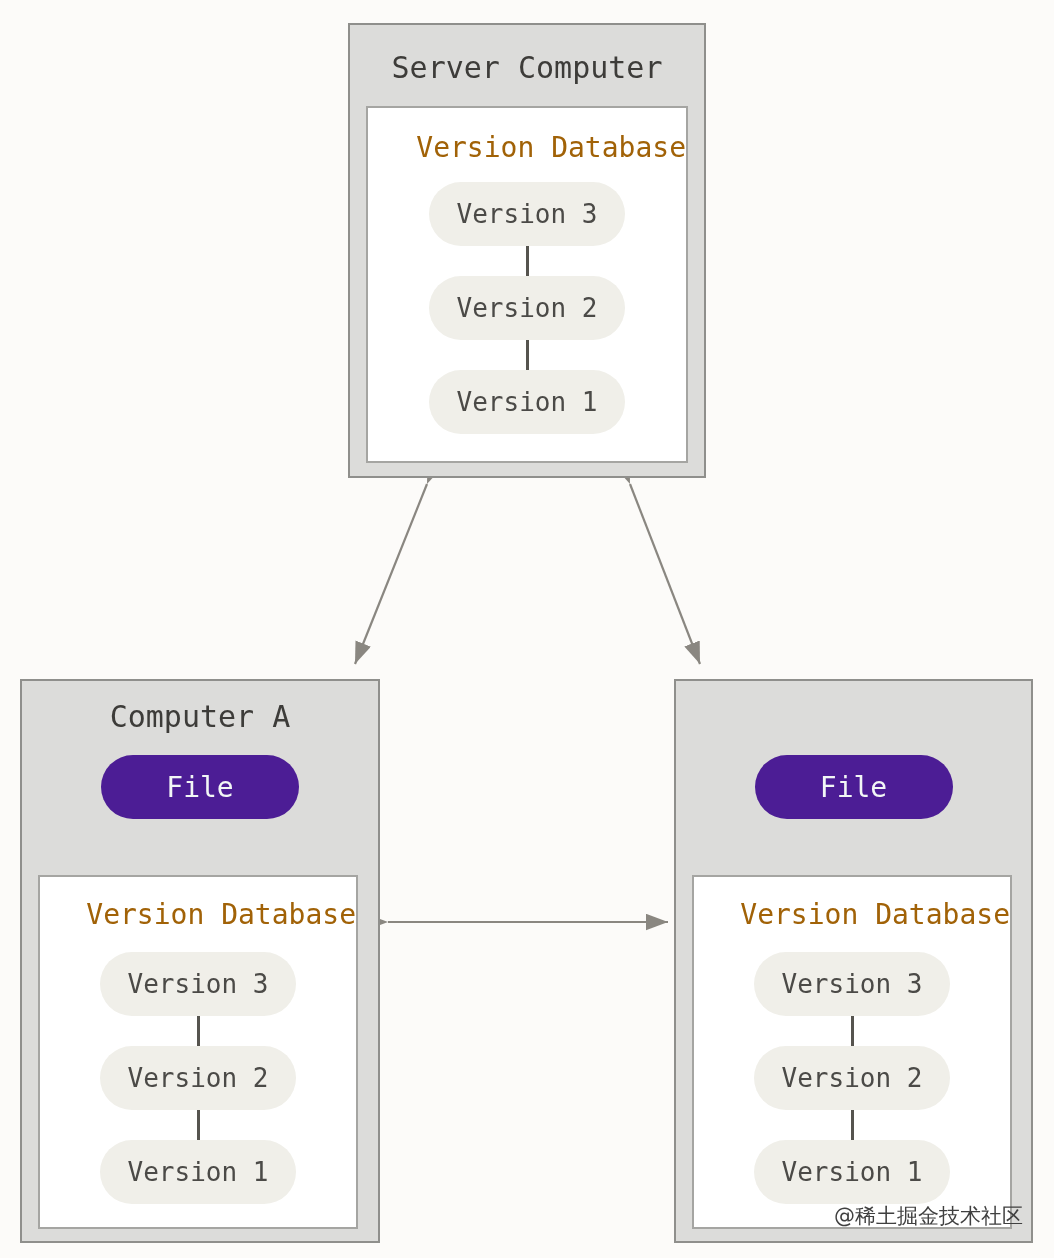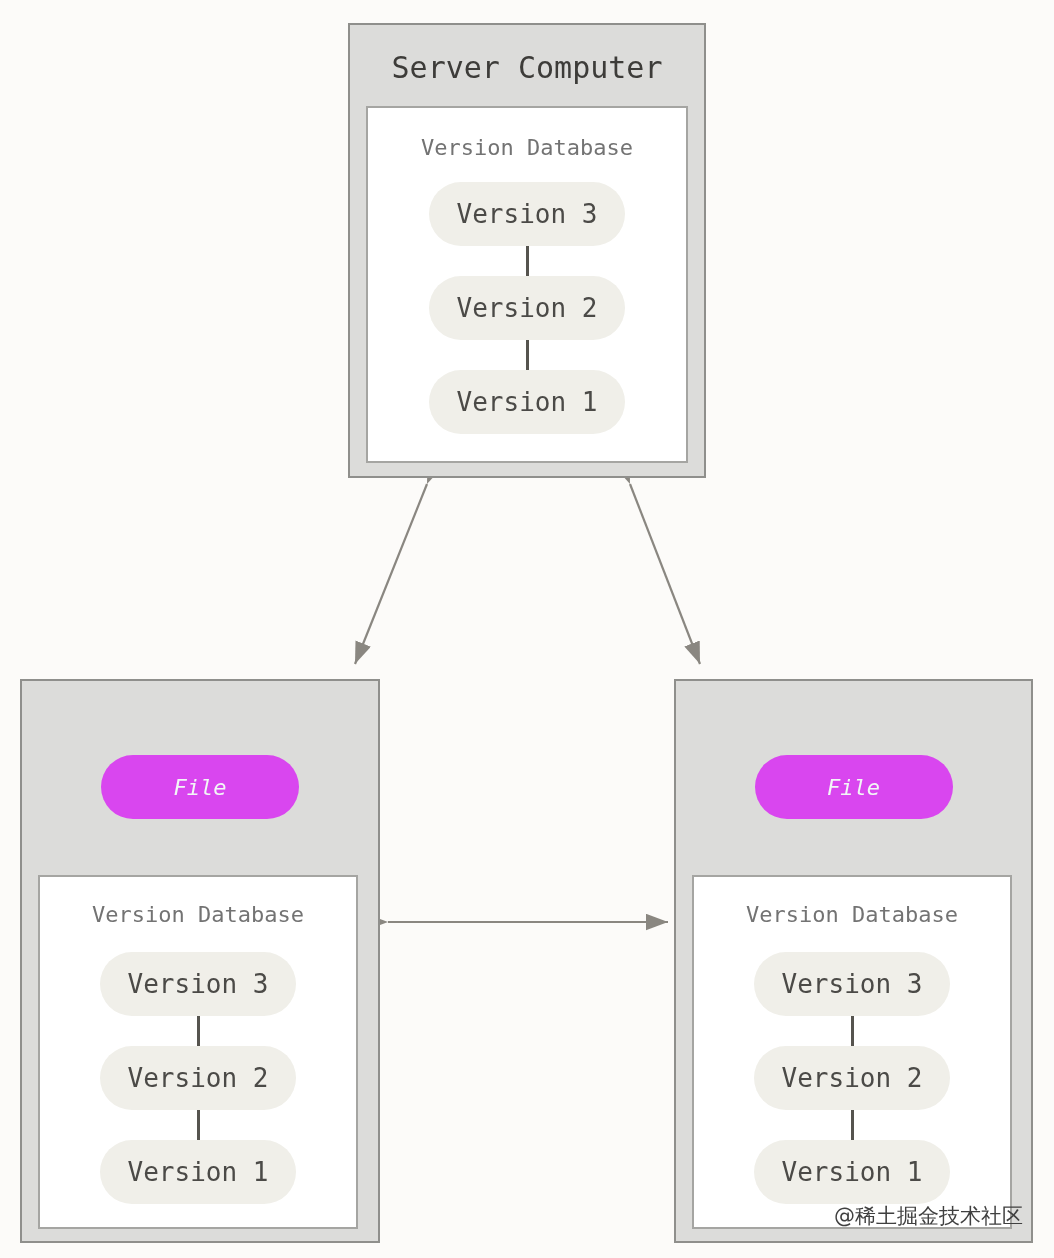--- a/index.html
+++ b/index.html
@@ -51,9 +51,9 @@
   .computer-box .inner-box { left:16px; top:194px; width:320px; height:354px; }
 
   .db-title {
-    text-align:center;
-    font-size:22px; line-height:32px;
-    color:#737373;
+    text-align:right;
+    font-size:28px; line-height:32px;
+    color:#a16207;
     white-space:nowrap;
   }
   #server-box .inner-box .db-title   { margin-top:24px; }

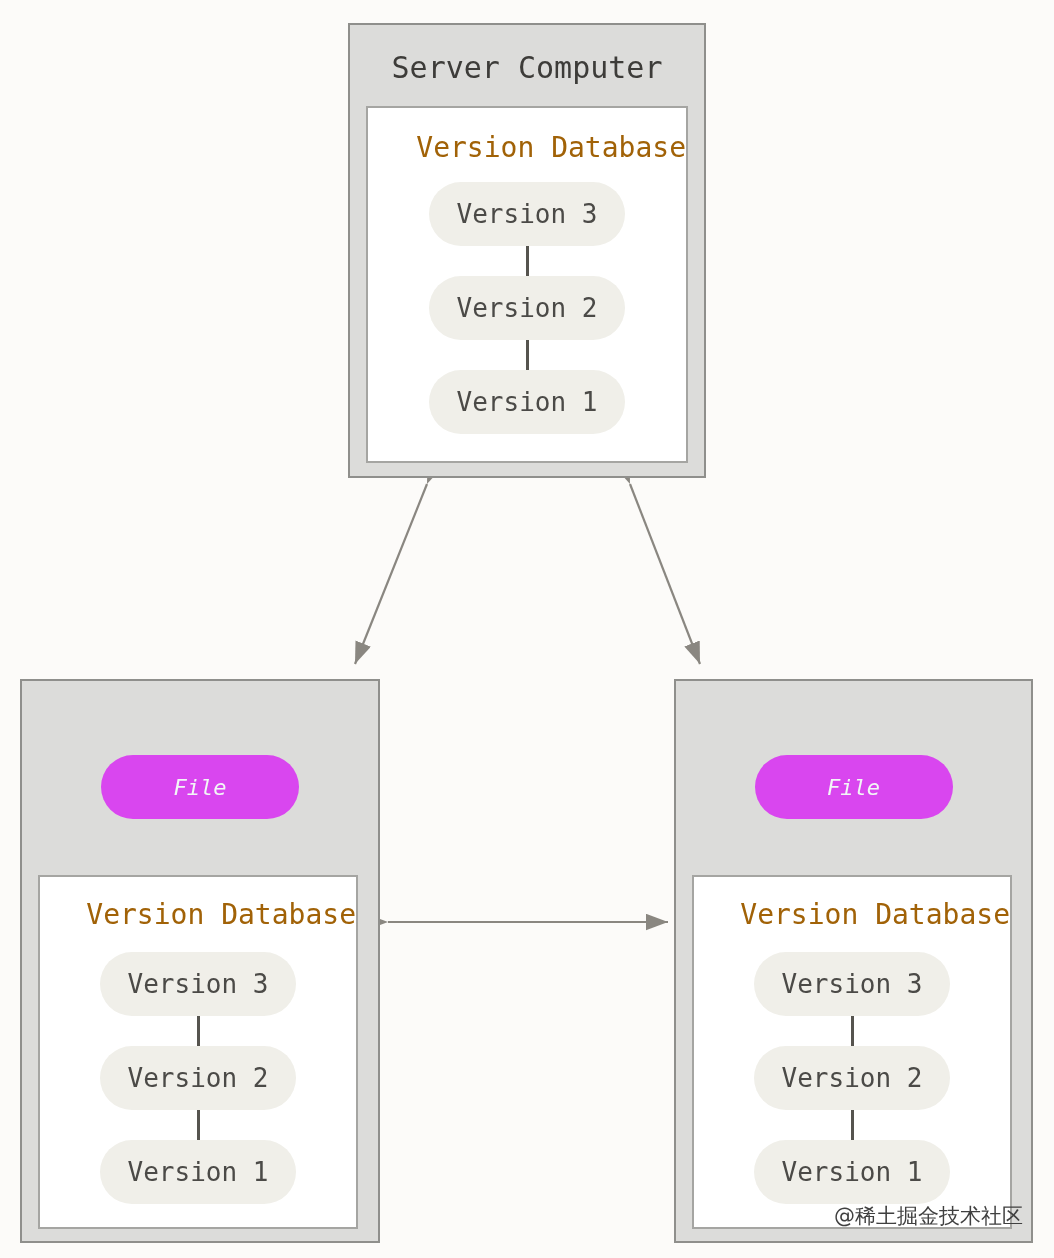--- a/index.html
+++ b/index.html
@@ -128,6 +128,7 @@
   </div>
 
   <div class="outer-box computer-box" id="computer-a-box">
+    <div class="box-title">Computer A</div>
     <div class="file-pill">File</div>
     <div class="inner-box">
       <div class="db-title">Version Database</div>

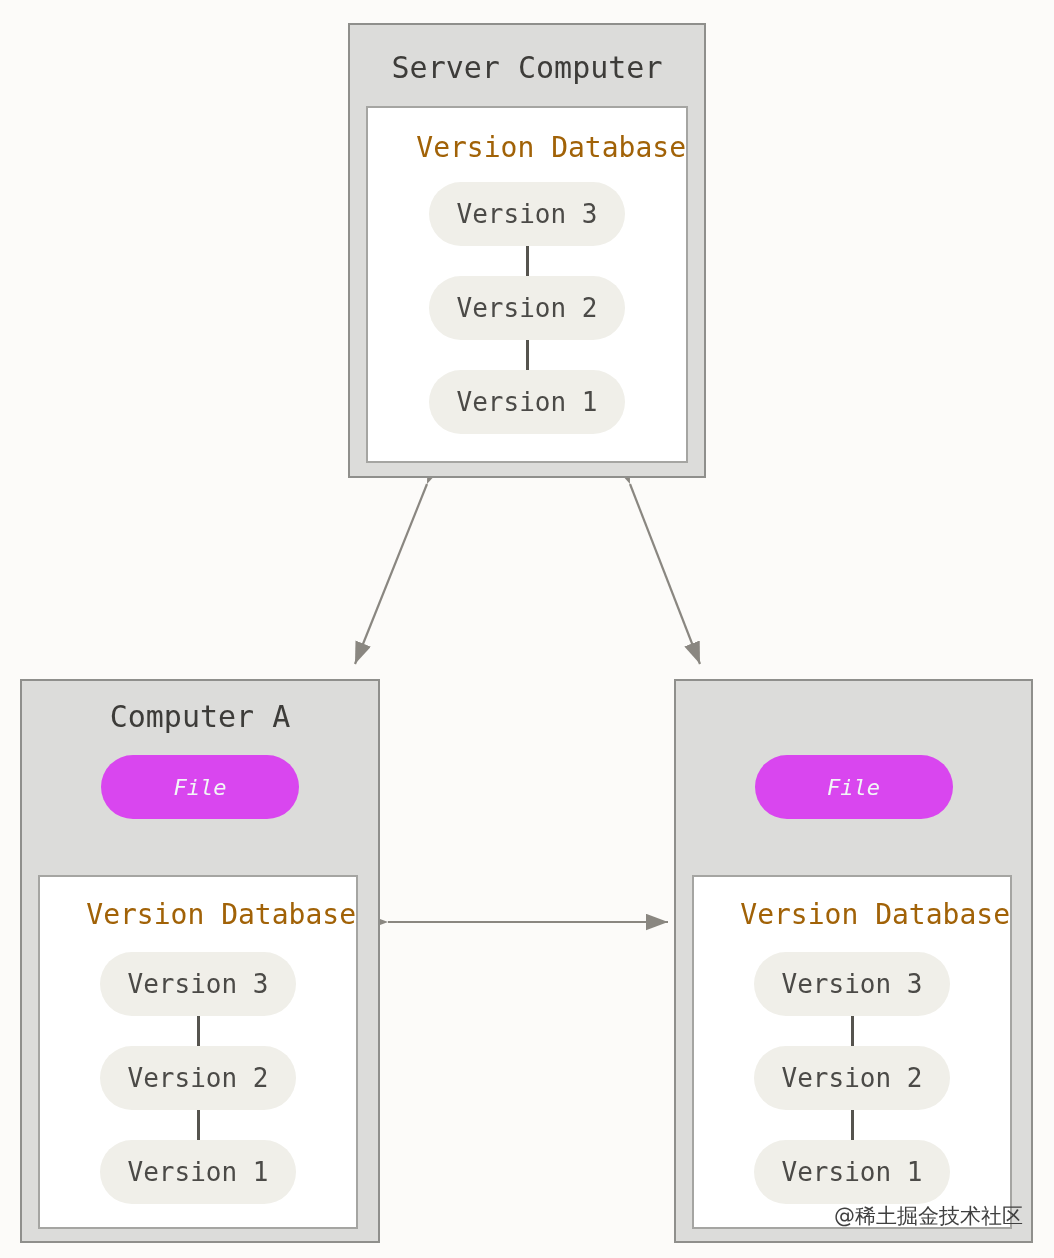--- a/index.html
+++ b/index.html
@@ -36,10 +36,10 @@
     top:74px;
     width:198px; height:64px;
     border-radius:32px;
-    background:#d946ef;
+    background:#4c1d95;
     color:#f2f7f6;
-    font-size:22px;
-    display:flex; align-items:center; justify-content:center;font-style:italic;
+    font-size:28px;
+    display:flex; align-items:center; justify-content:center;
   }
 
   .inner-box {

